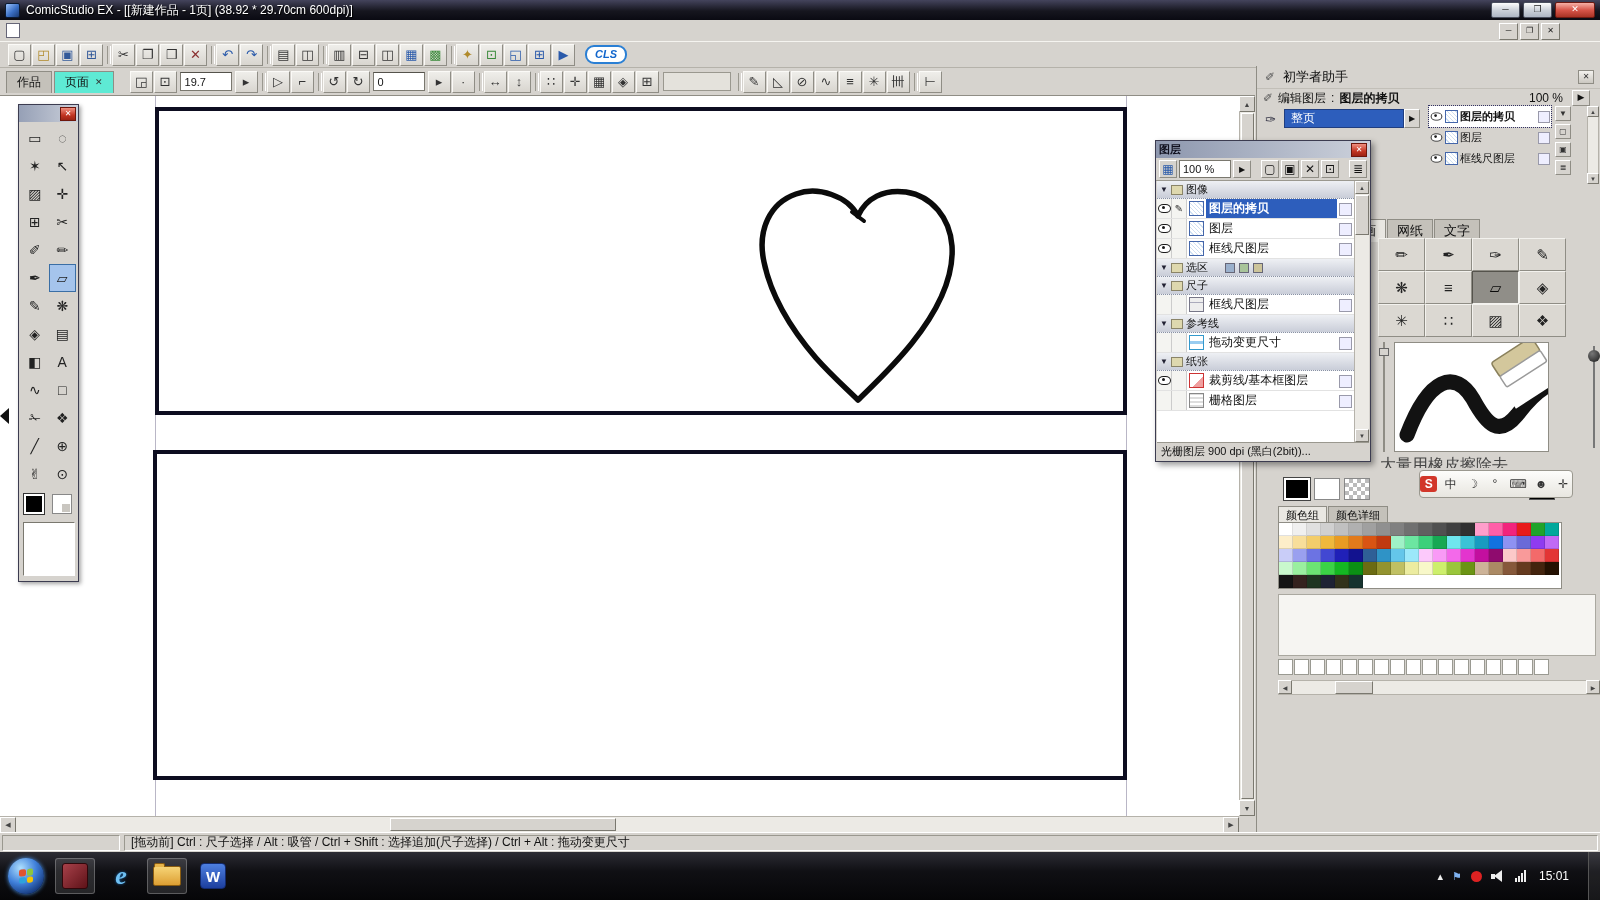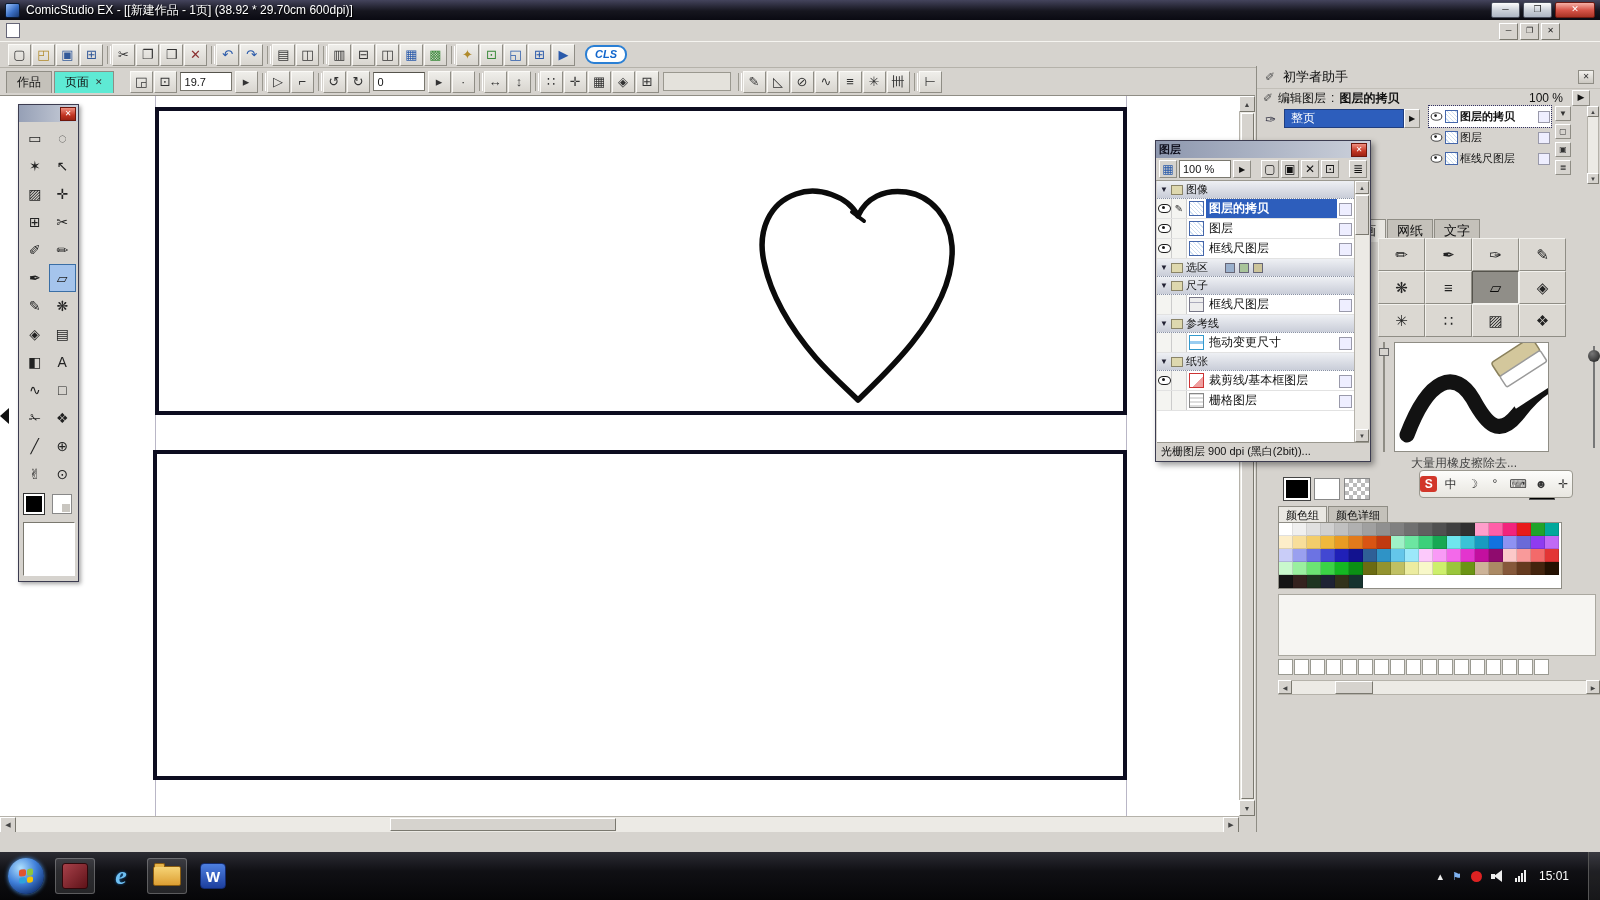--- a/index.html
+++ b/index.html
@@ -145,7 +145,7 @@
   #right-slider{position:absolute;left:330px;top:276px;width:14px;height:110px;}
   #right-slider .trk{position:absolute;left:6px;top:4px;bottom:4px;width:2px;background:#777;}
   #right-slider .knob{position:absolute;left:1px;top:8px;width:12px;height:12px;border-radius:50%;background:radial-gradient(circle at 35% 30%,#777,#1a1a1a);cursor:grab;}
-  .hint{position:absolute;left:154px;top:389px;width:152px;height:13px;font-size:12px;color:#444;white-space:nowrap;overflow:hidden;}
+  .hint{position:absolute;left:123px;top:389px;width:152px;height:13px;font-size:16px;color:#444;white-space:nowrap;overflow:hidden;}
   #ime-bar{position:absolute;left:162px;top:404px;width:152px;height:26px;background:linear-gradient(#fdfdfb,#e8e6e0);border:1px solid #9a988f;
     border-radius:4px;display:flex;align-items:center;justify-content:space-evenly;z-index:5;}
   .ime-ic{min-width:15px;height:16px;display:flex;align-items:center;justify-content:center;font-size:12px;color:#333;border-radius:3px;cursor:pointer;padding:0 1px;}

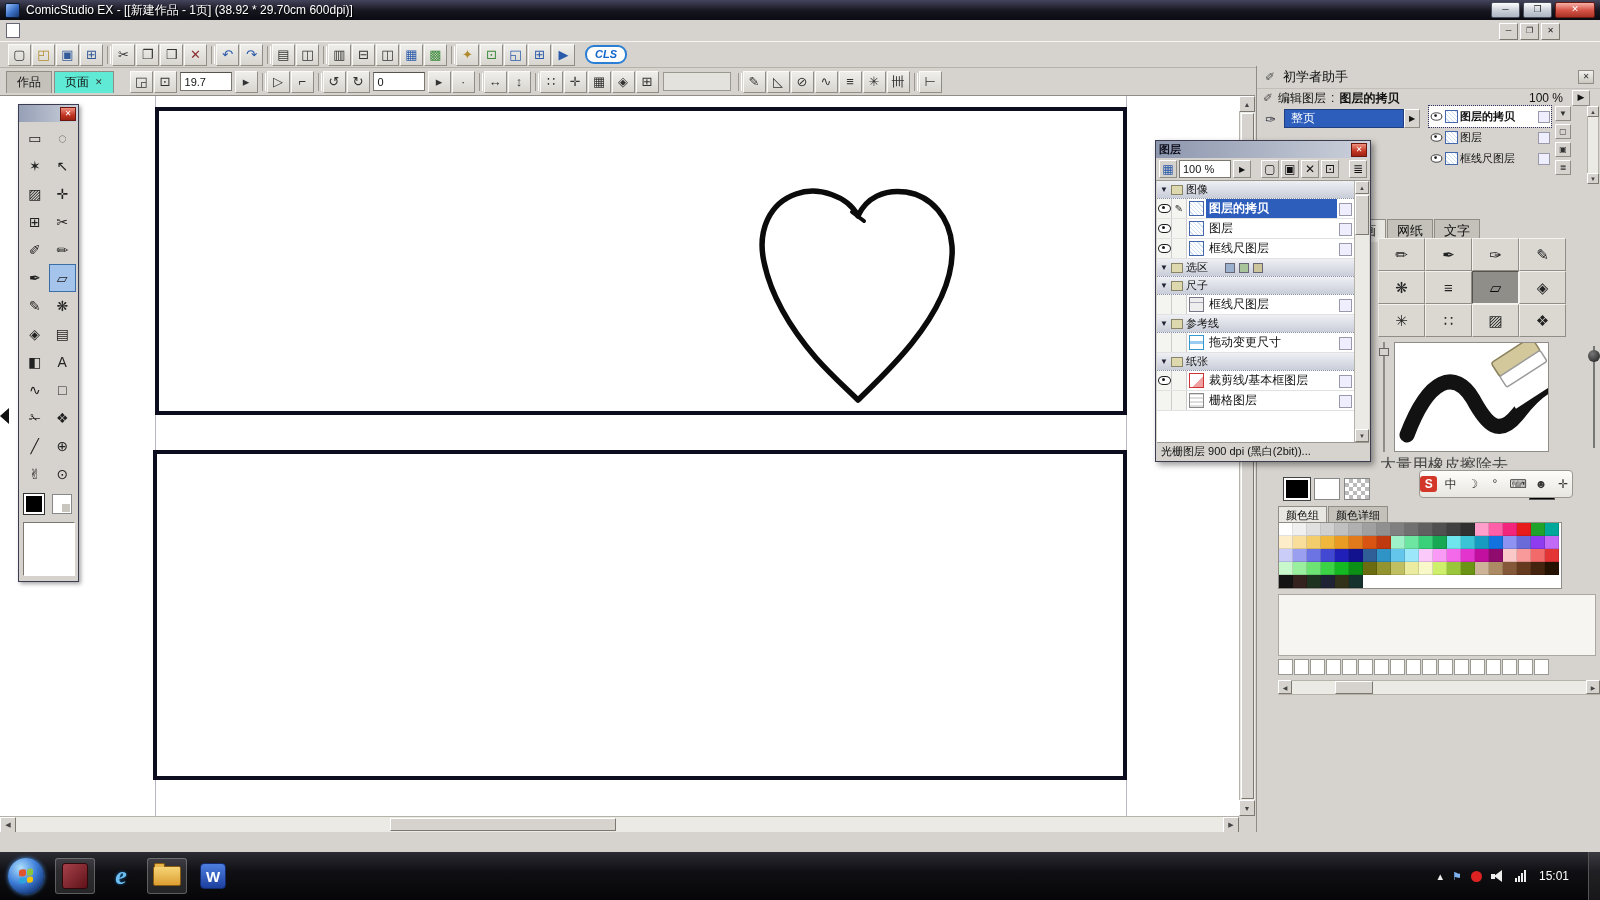--- a/index.html
+++ b/index.html
@@ -709,6 +709,10 @@
     <div class="lp-status">光栅图层 900 dpi (黑白(2bit))...</div>
   </div>
 
+  <div id="statusbar">
+    <div class="status-cell first"></div>
+    <div class="status-cell main">[拖动前] Ctrl : 尺子选择 / Alt : 吸管 / Ctrl + Shift : 选择追加(尺子选择) / Ctrl + Alt : 拖动变更尺寸</div>
+  </div>
 
   <div id="taskbar">
     <div class="orb">

